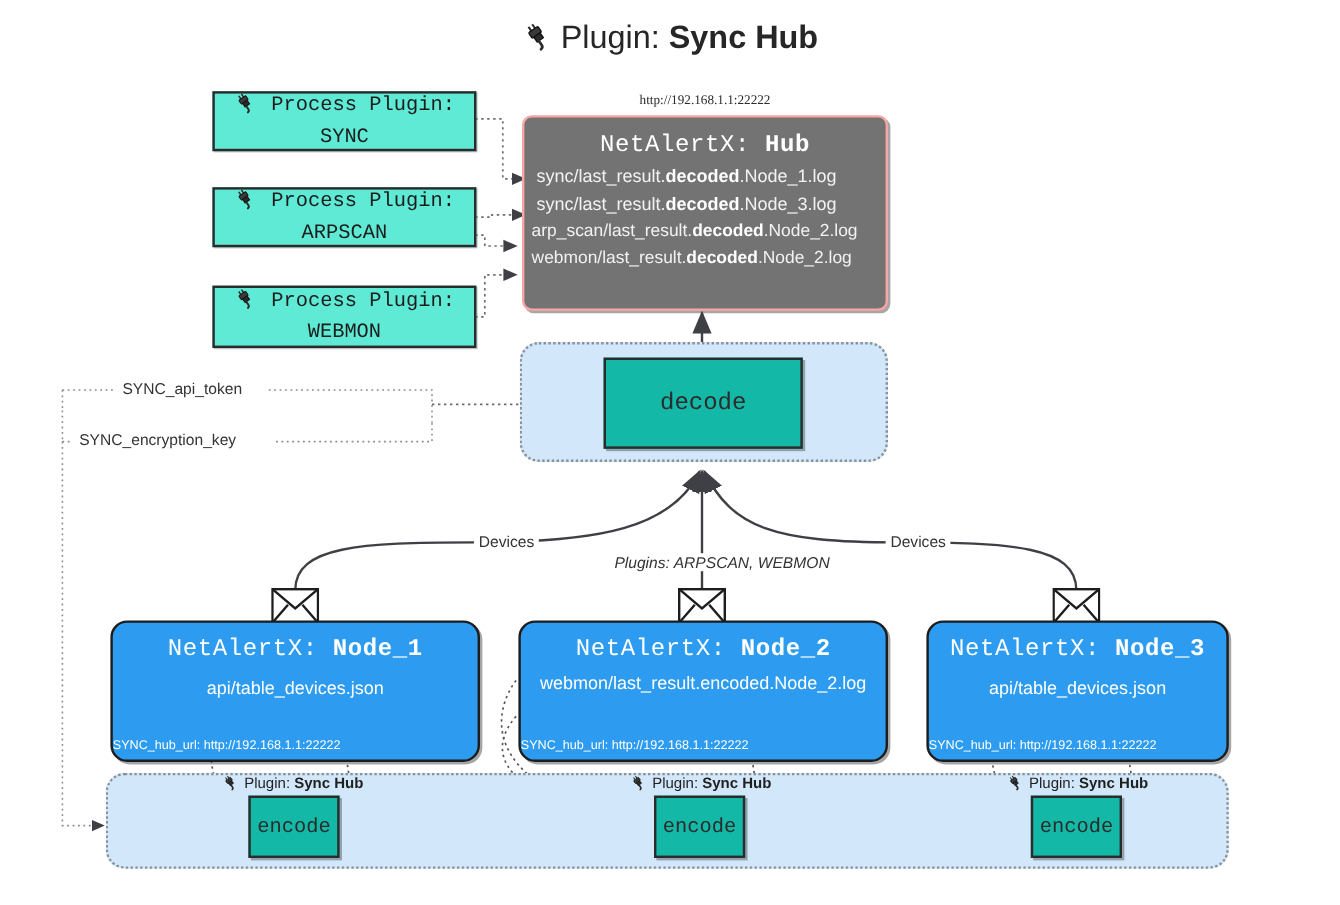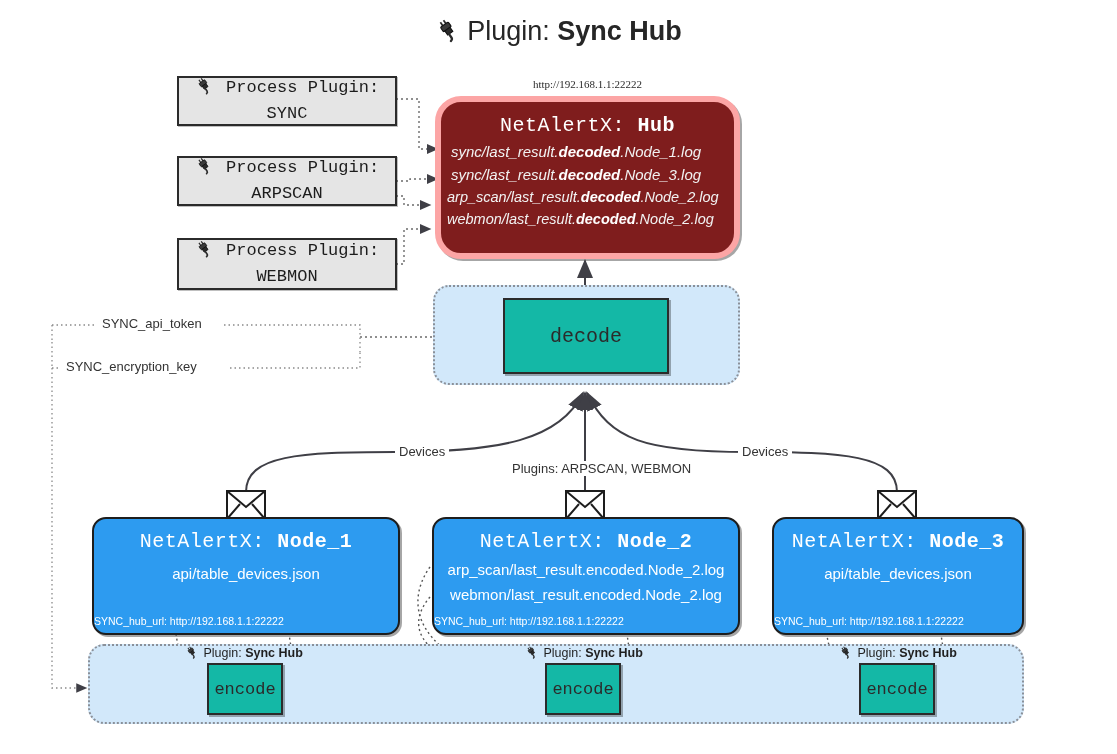--- a/index.html
+++ b/index.html
@@ -24,7 +24,7 @@
   .box{position:absolute;box-sizing:border-box;}
 
   .plugin-box{
-    background:#e5e5e5;border:2px solid #2b2b2b;
+    background:#5eead4;border:2px solid #2b2b2b;
     display:flex;align-items:center;justify-content:center;
     font-family:"Liberation Mono","DejaVu Sans Mono",monospace;
     font-size:17px;color:#1c1c1c;line-height:1.35;text-align:center;

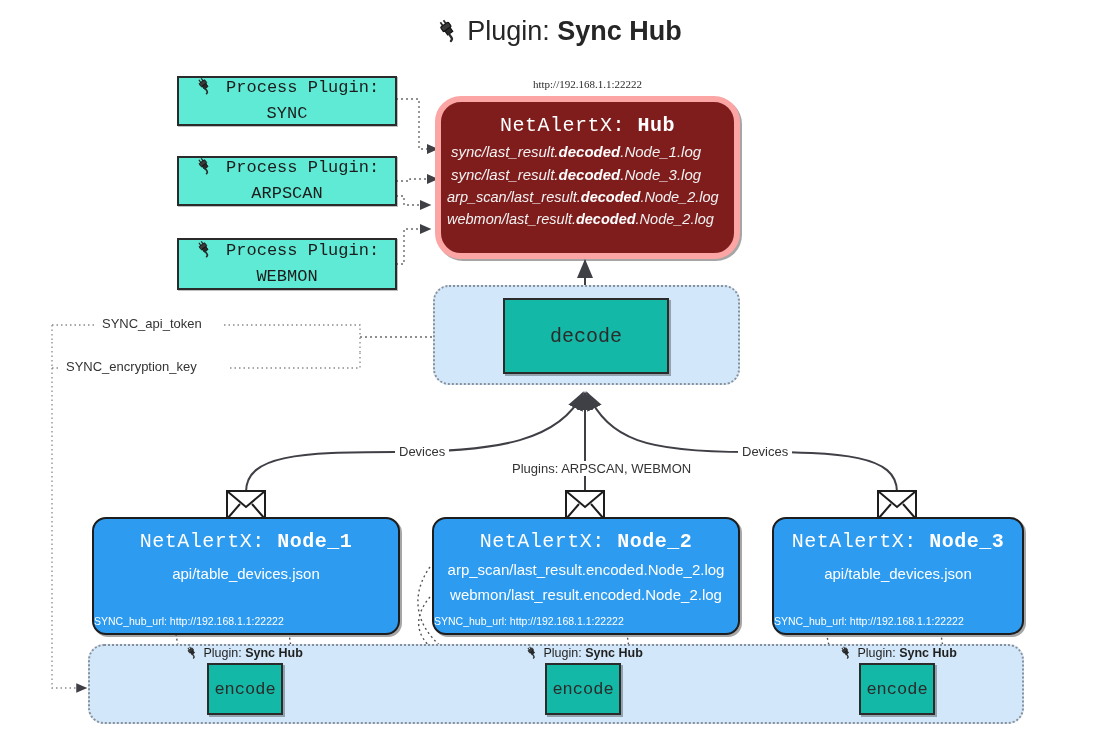--- a/index.html
+++ b/index.html
@@ -35,7 +35,7 @@
 
   
   .hub{
-    background:#7f1d1d;border:6px solid #fca5a5;border-radius:26px;
+    background:#737373;border:2px solid #fca5a5;border-radius:8px;
     box-shadow:2px 2px 0 rgba(0,0,0,.35);
     color:#ffffff;
   }

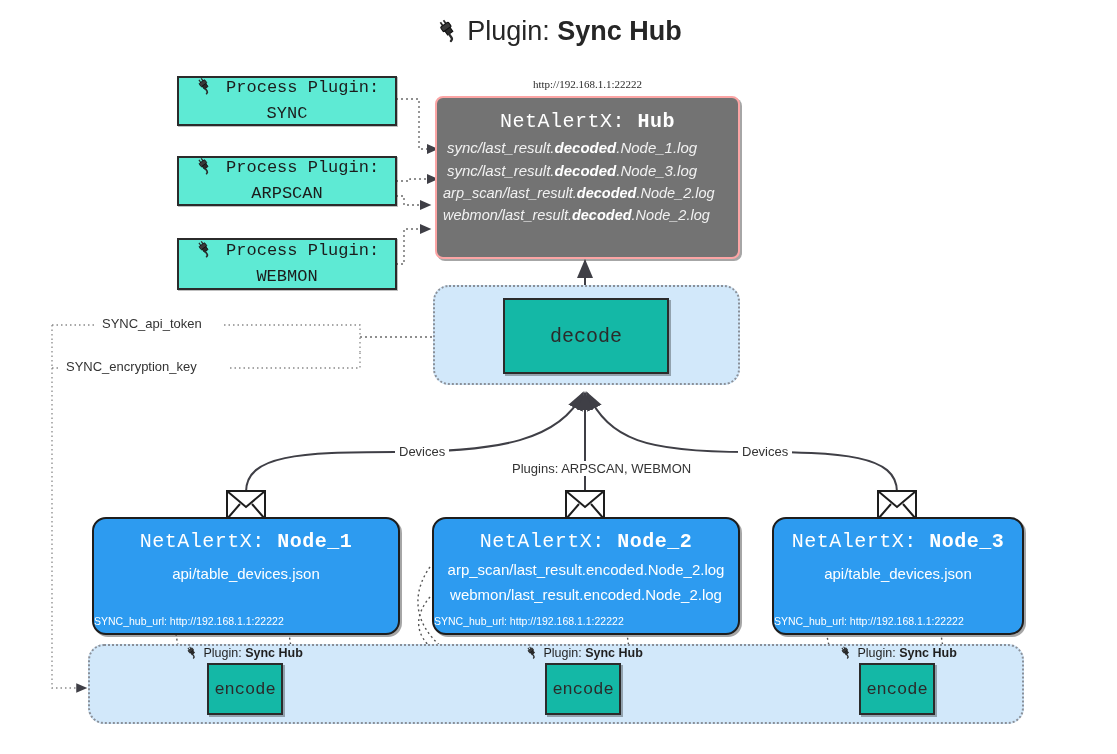--- a/index.html
+++ b/index.html
@@ -45,7 +45,7 @@
   }
   .hub .hub-title b{font-weight:bold;}
   .hub .line{
-    font-size:15px;color:#f2f2f2;padding-left:10px;margin-top:6px;white-space:nowrap;font-style:italic;
+    font-size:15px;color:#f2f2f2;padding-left:10px;margin-top:6px;white-space:nowrap;
   }
   .hub .line b{font-weight:bold;color:#ffffff;}
   .hub .line.sm{font-size:14.5px;padding-left:6px;}

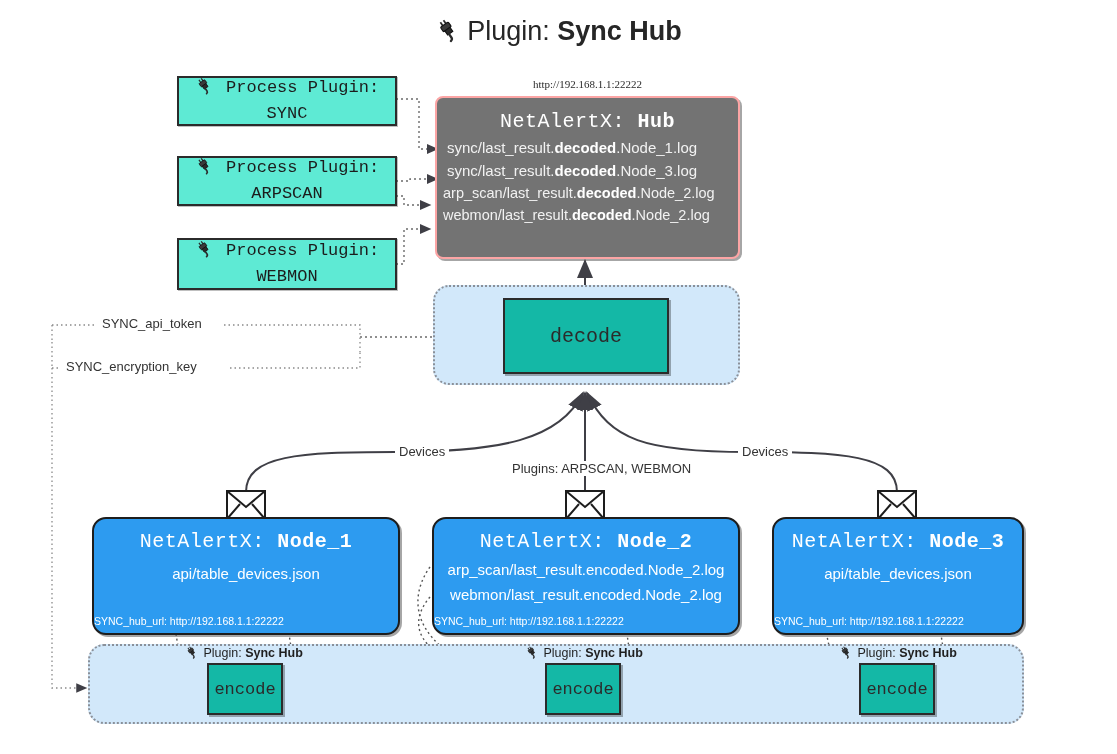--- a/index.html
+++ b/index.html
@@ -257,7 +257,7 @@
 
   <div class="edge-label" style="left:395px;top:444px;">Devices</div>
   <div class="edge-label" style="left:738px;top:444px;">Devices</div>
-  <div class="edge-label" style="left:508px;top:461px;">Plugins: ARPSCAN, WEBMON</div>
+  <div class="edge-label" style="left:508px;top:461px;font-style:italic;">Plugins: ARPSCAN, WEBMON</div>
 
   <div style="position:absolute;left:226px;top:490px;width:40px;height:30px;">
     <svg width="40" height="30" viewBox="0 0 40 30">

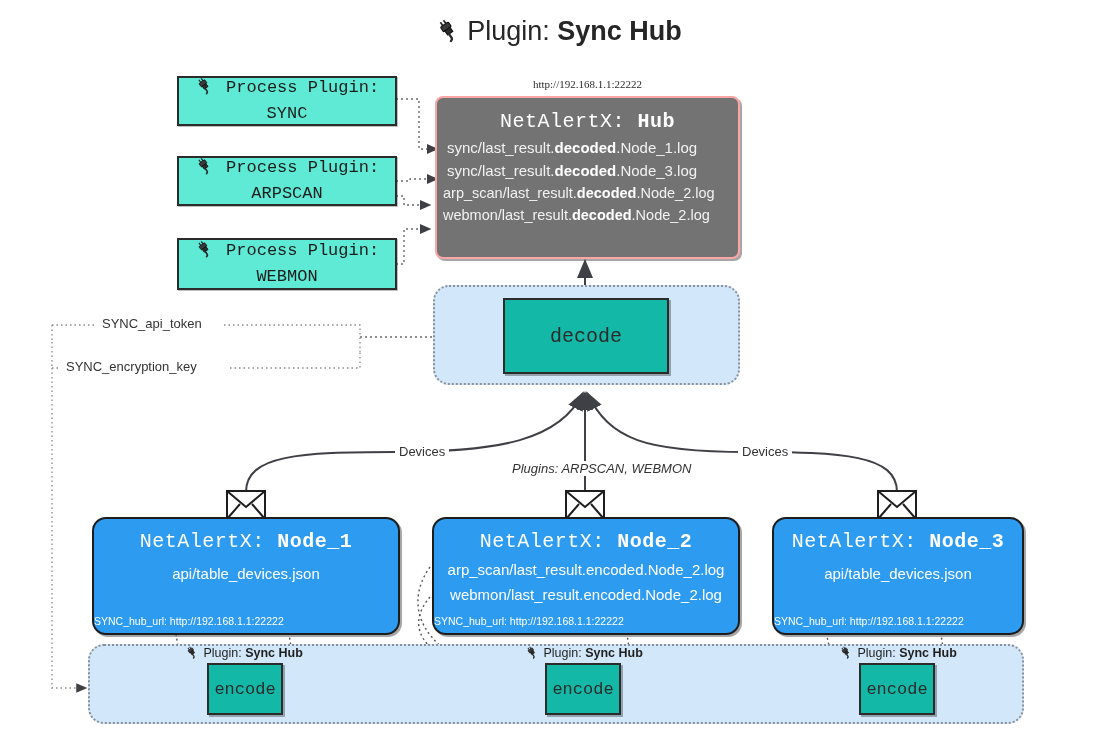--- a/index.html
+++ b/index.html
@@ -293,7 +293,6 @@
     <div class="node-title">
       <span>NetAlertX: </span><b>Node_2</b>
     </div>
-    <div class="nline tight">arp_scan/last_result.encoded.Node_2.log</div>
     <div class="nline tight">webmon/last_result.encoded.Node_2.log</div>
     <div class="hub-url">SYNC_hub_url: http://192.168.1.1:22222</div>
   </div>

